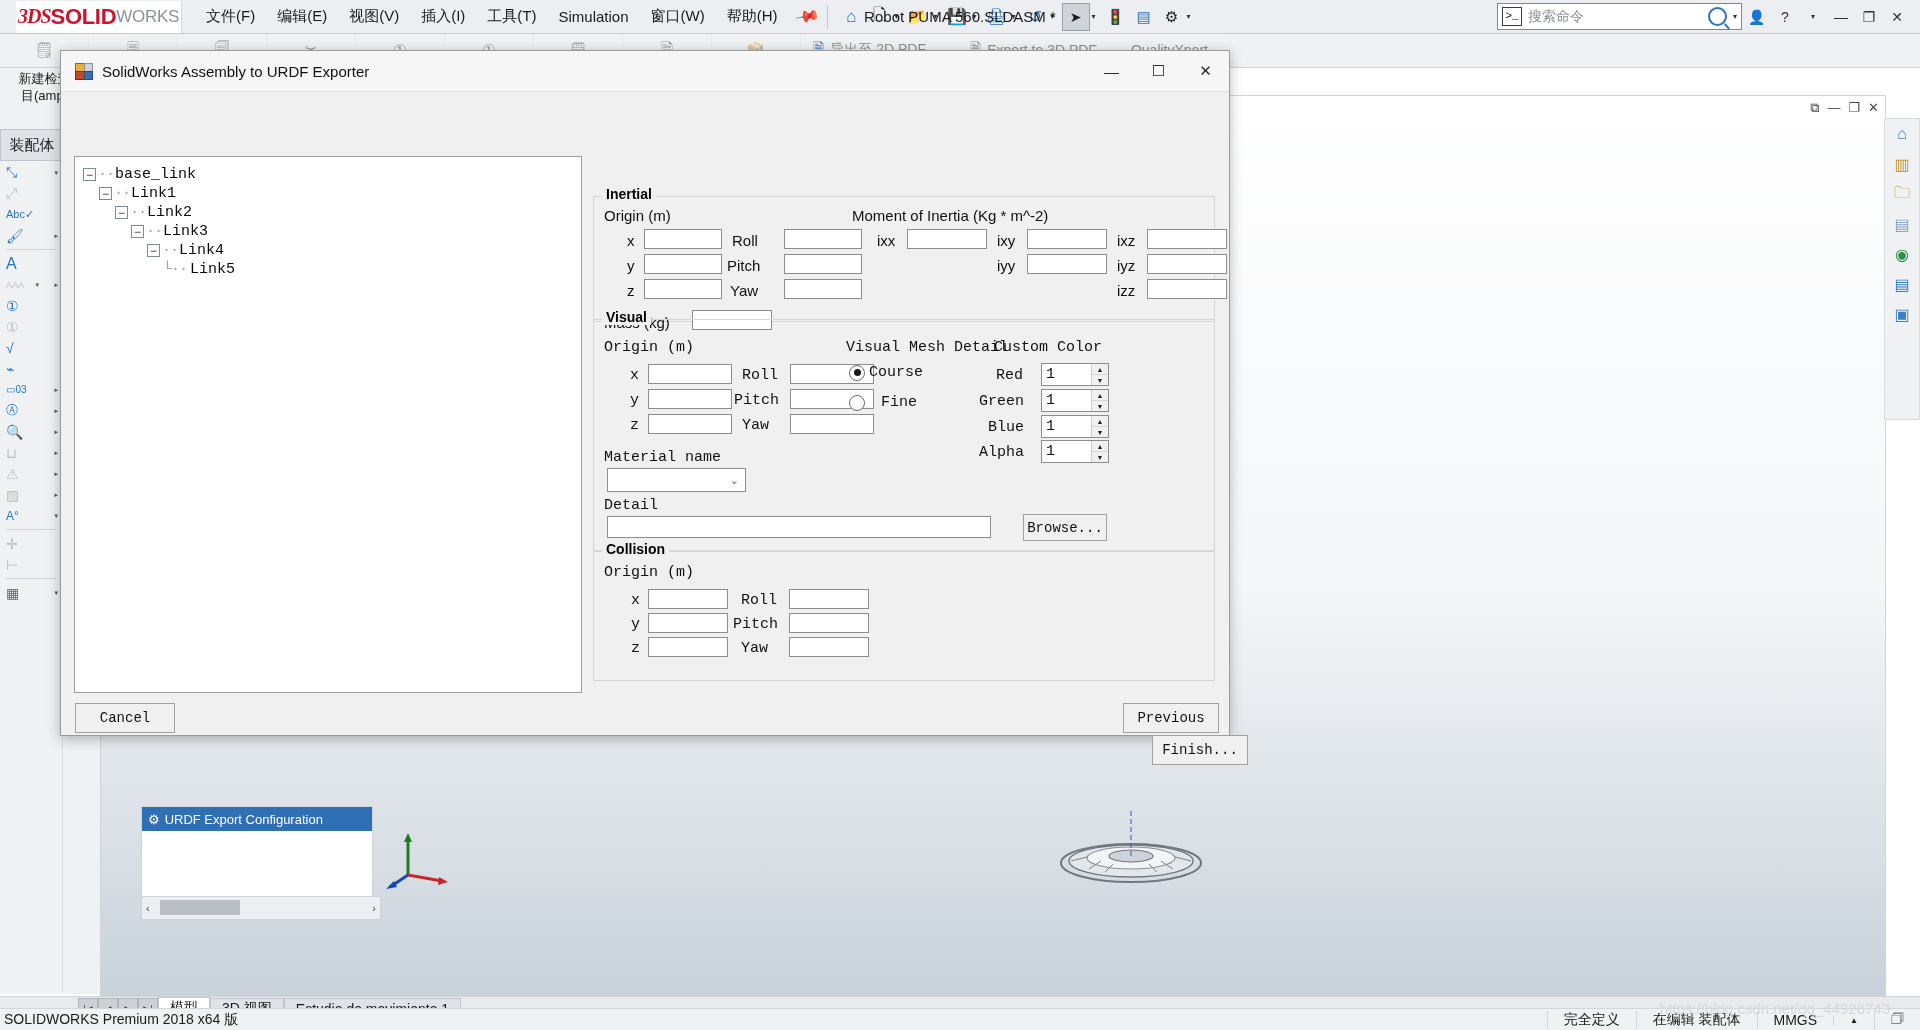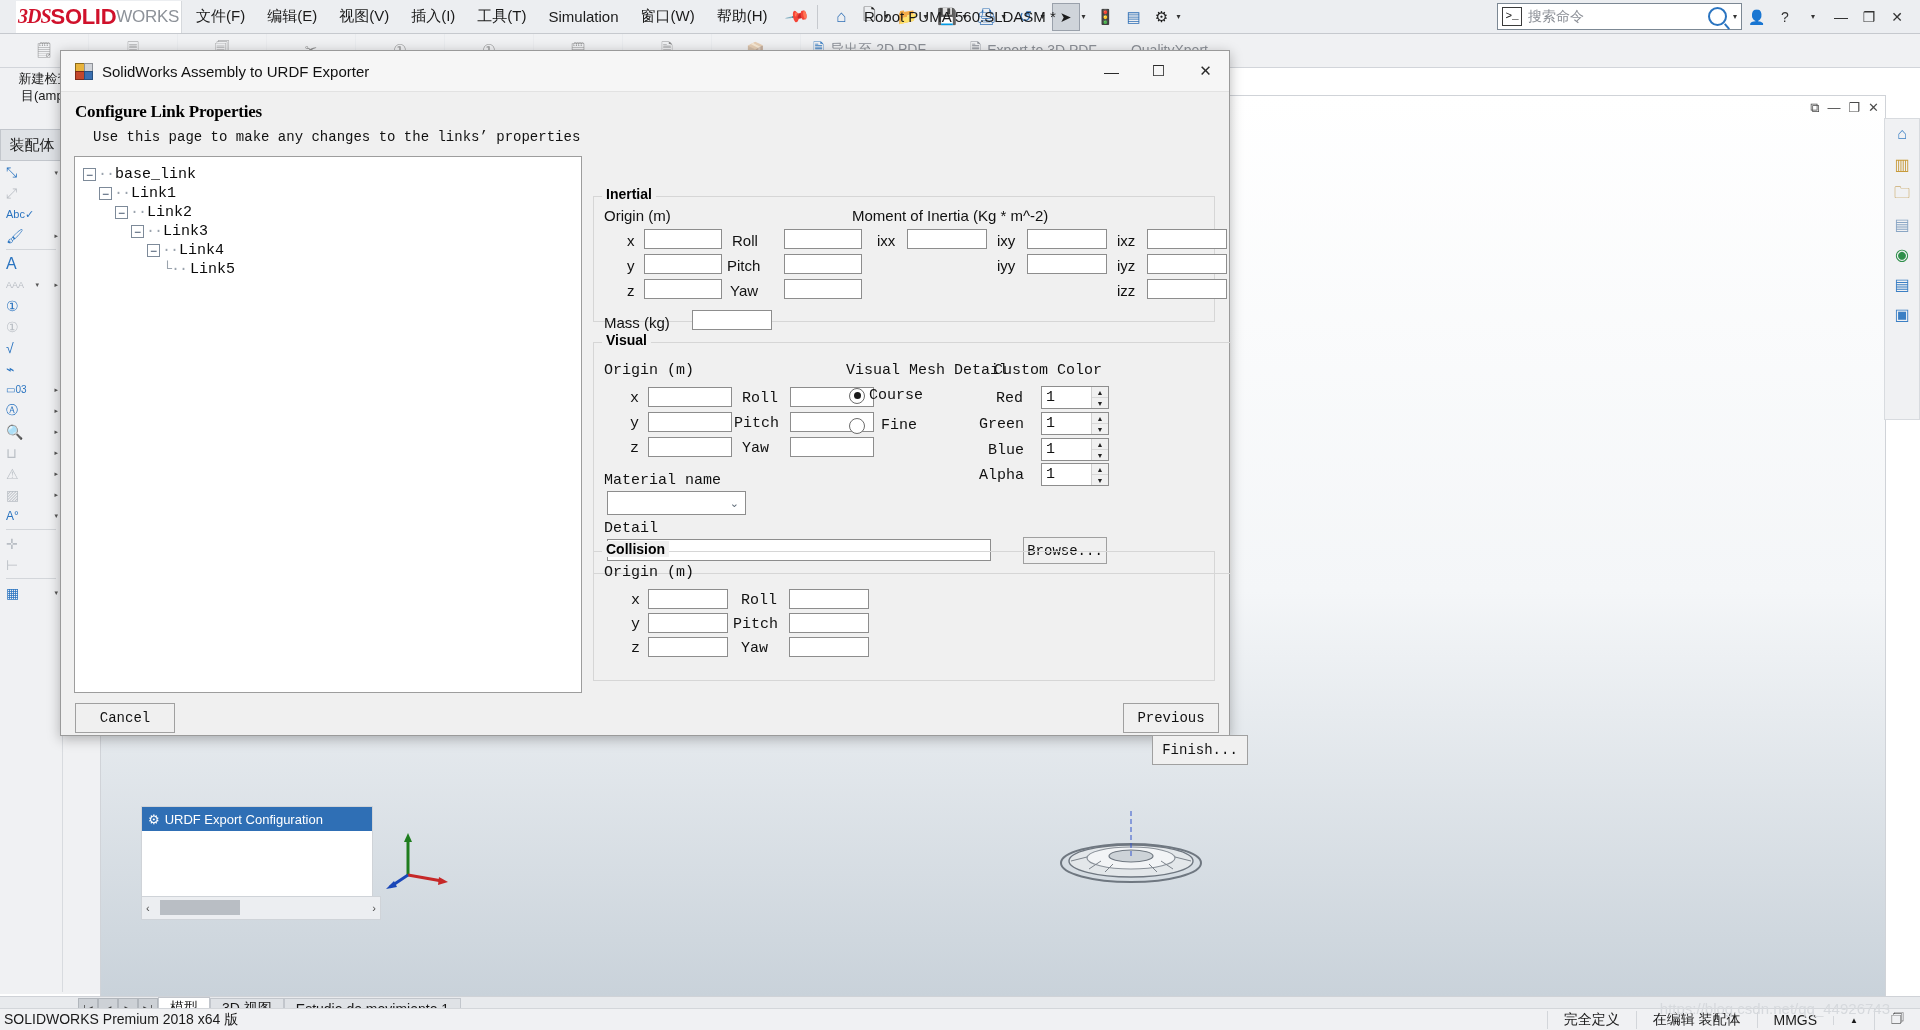--- a/index.html
+++ b/index.html
@@ -33,7 +33,7 @@
   #sw-logo .sol{color:#d0112b;font-weight:bold;font-size:22px;letter-spacing:-.3px;}
   #sw-logo .wrk{color:#8d9299;font-weight:normal;font-size:17px;letter-spacing:-.3px;}
 
-  .menubar{display:flex;align-items:center;margin-left:12px;gap:18px;}
+  .menubar{display:flex;align-items:center;margin-left:22px;gap:18px;}
   .menubar .mi{font-size:15px;color:#1a1a1a;cursor:default;padding:2px 2px;}
   .pin{margin-left:18px;color:#2a74c0;font-size:16px;transform:rotate(35deg);}
 

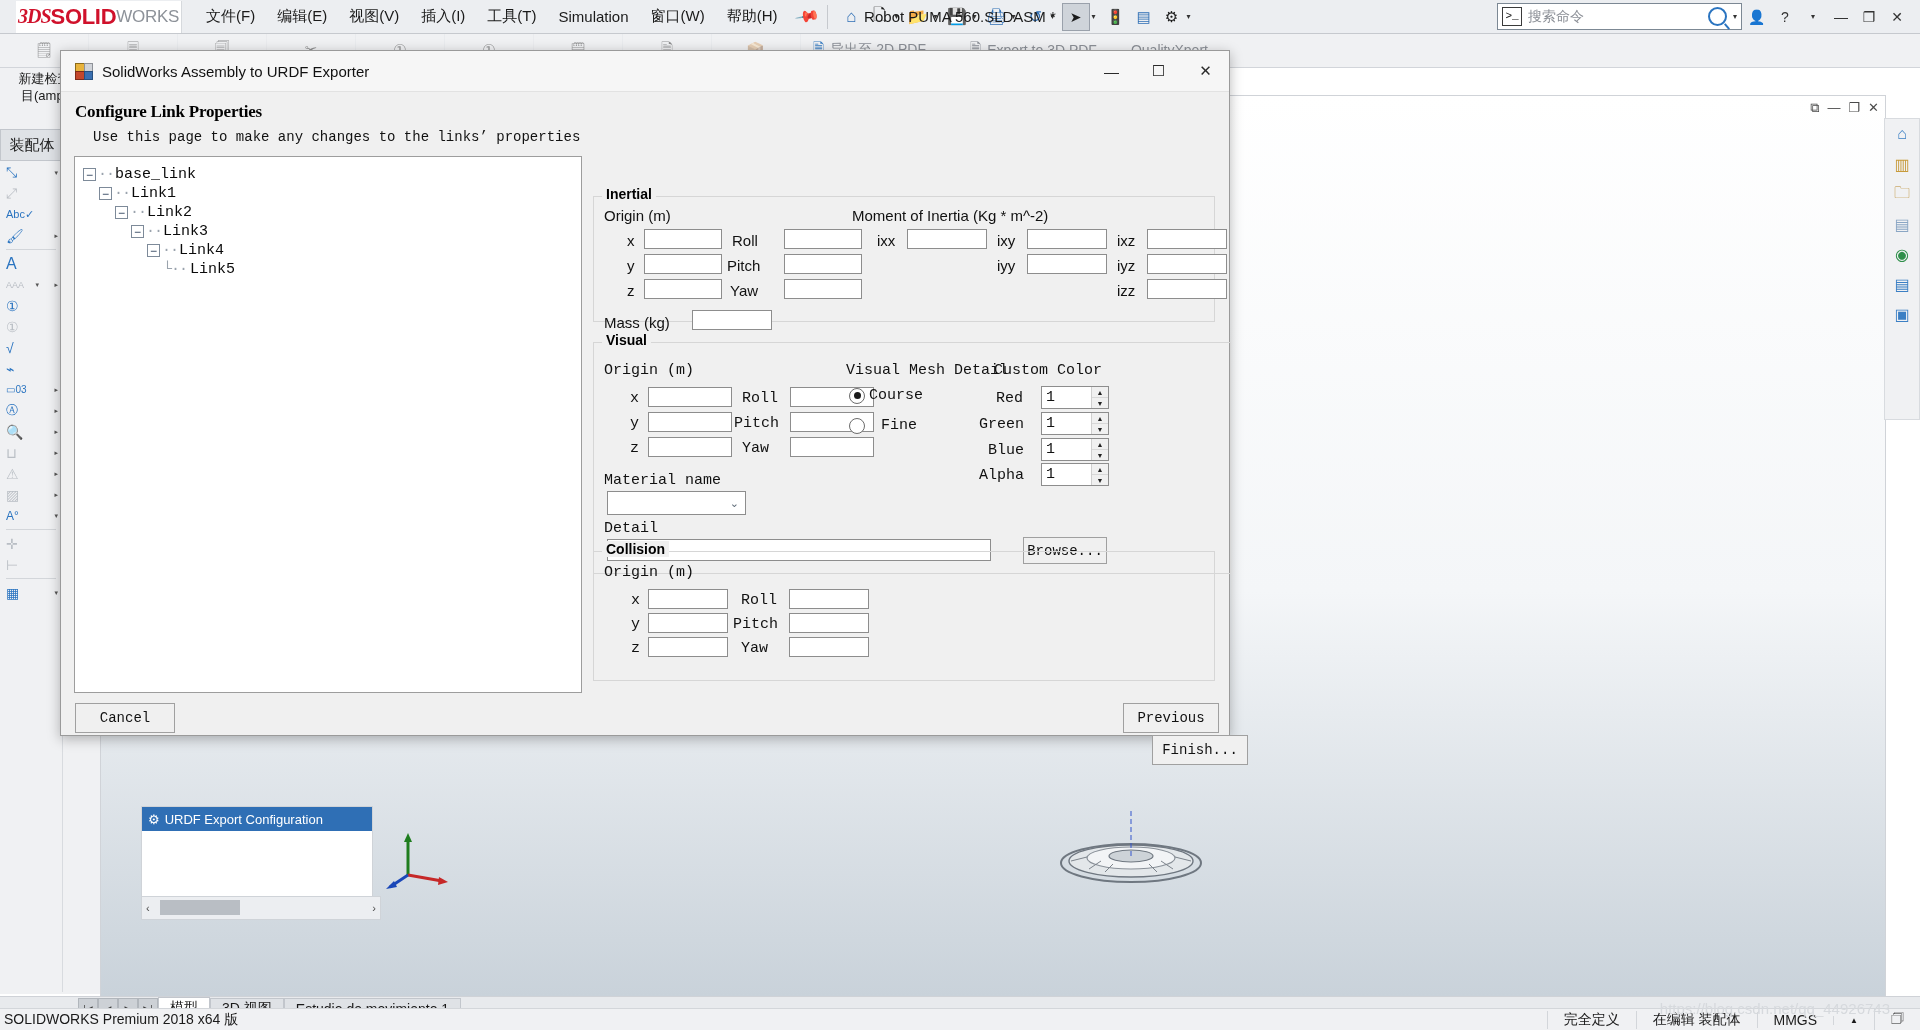--- a/index.html
+++ b/index.html
@@ -482,10 +482,6 @@
     </div>
   </div>
 
-  <div id="dlg-head">
-    <h1>Configure Link Properties</h1>
-    <p>Use this page to make any changes to the links’ properties</p>
-  </div>
 
   <div id="linktree">
     <div class="trow" style="padding-left:0px;">

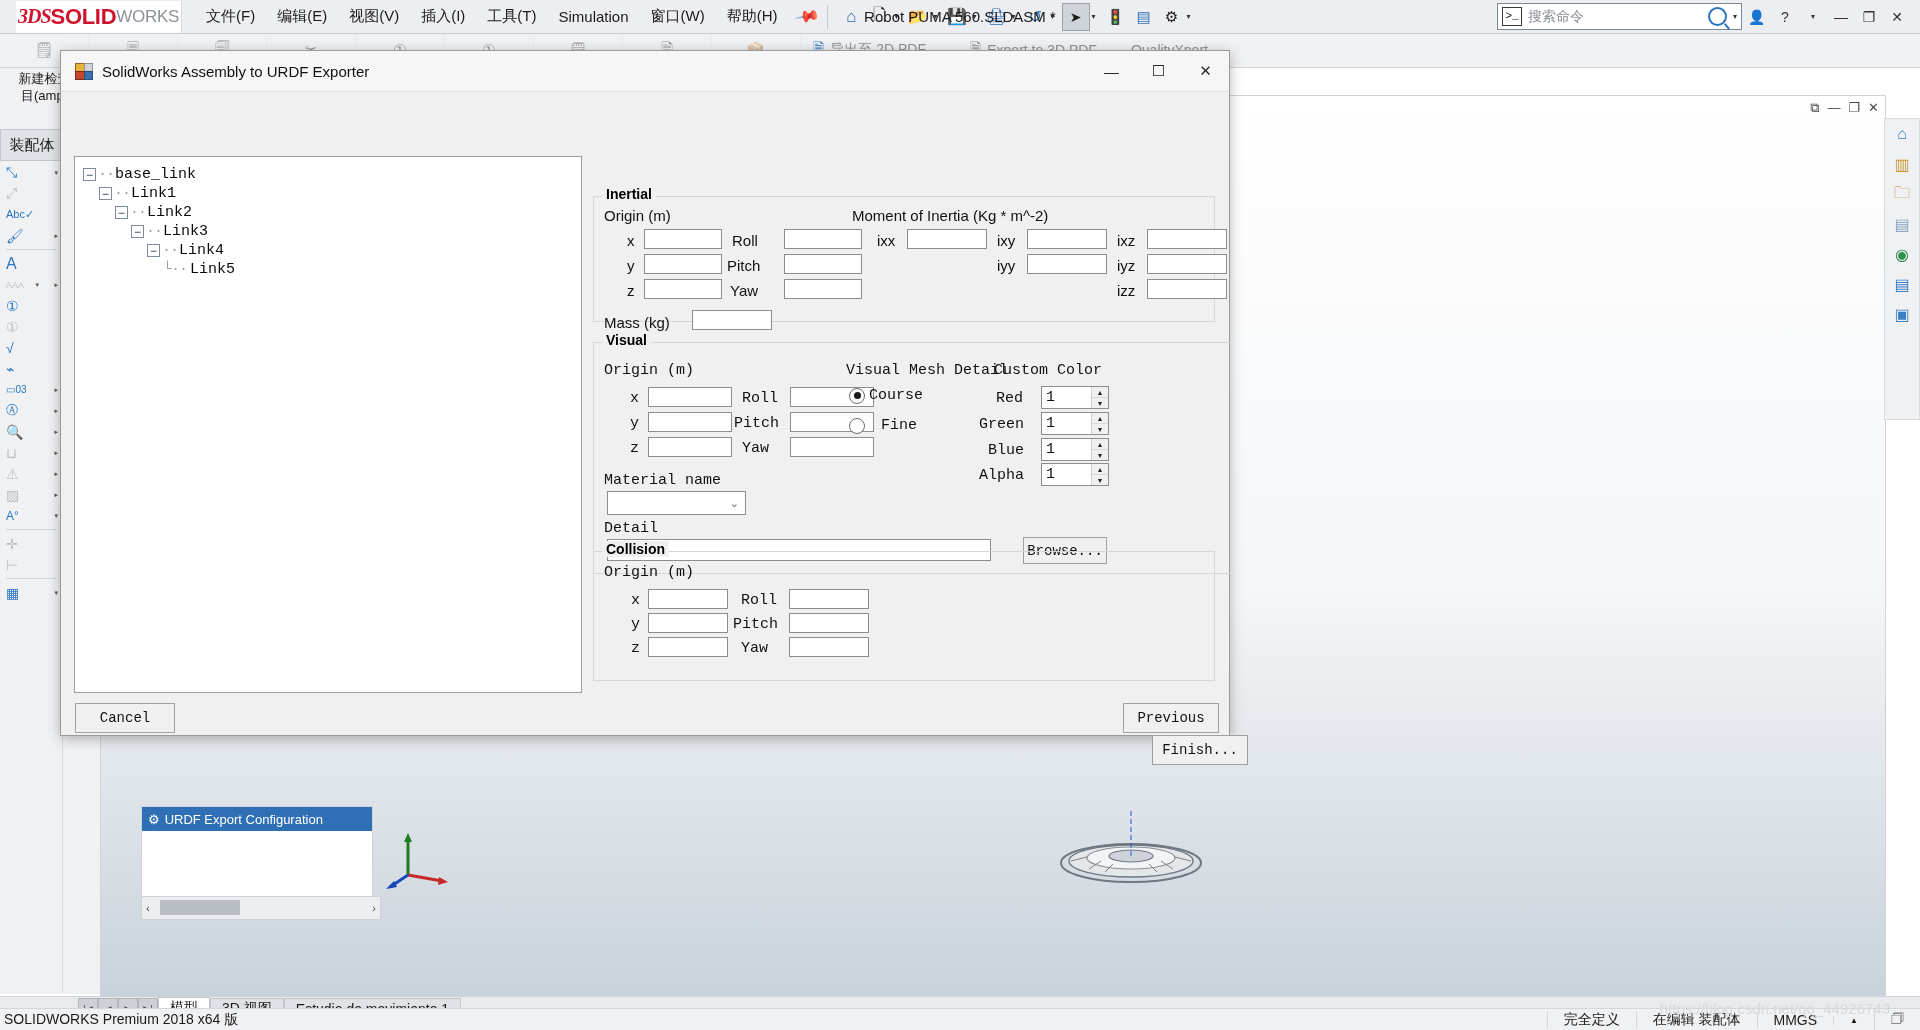--- a/index.html
+++ b/index.html
@@ -162,7 +162,7 @@
   .grp > .glabel{position:absolute;top:-11px;left:8px;background:#f0f0f0;padding:0 4px;
     font-weight:bold;font-size:14px;color:#000;font-family:"Liberation Sans",sans-serif;}
   #grp-inertial{left:532px;top:145px;width:620px;height:124px;}
-  #grp-visual{left:532px;top:291px;width:620px;height:230px;padding-left:16px;}
+  #grp-visual{left:532px;top:268px;width:620px;height:230px;}
   #grp-collision{left:532px;top:500px;width:620px;height:128px;}
 
   .lbl-sans{font-family:"Liberation Sans",sans-serif;font-size:15px;color:#111;}

